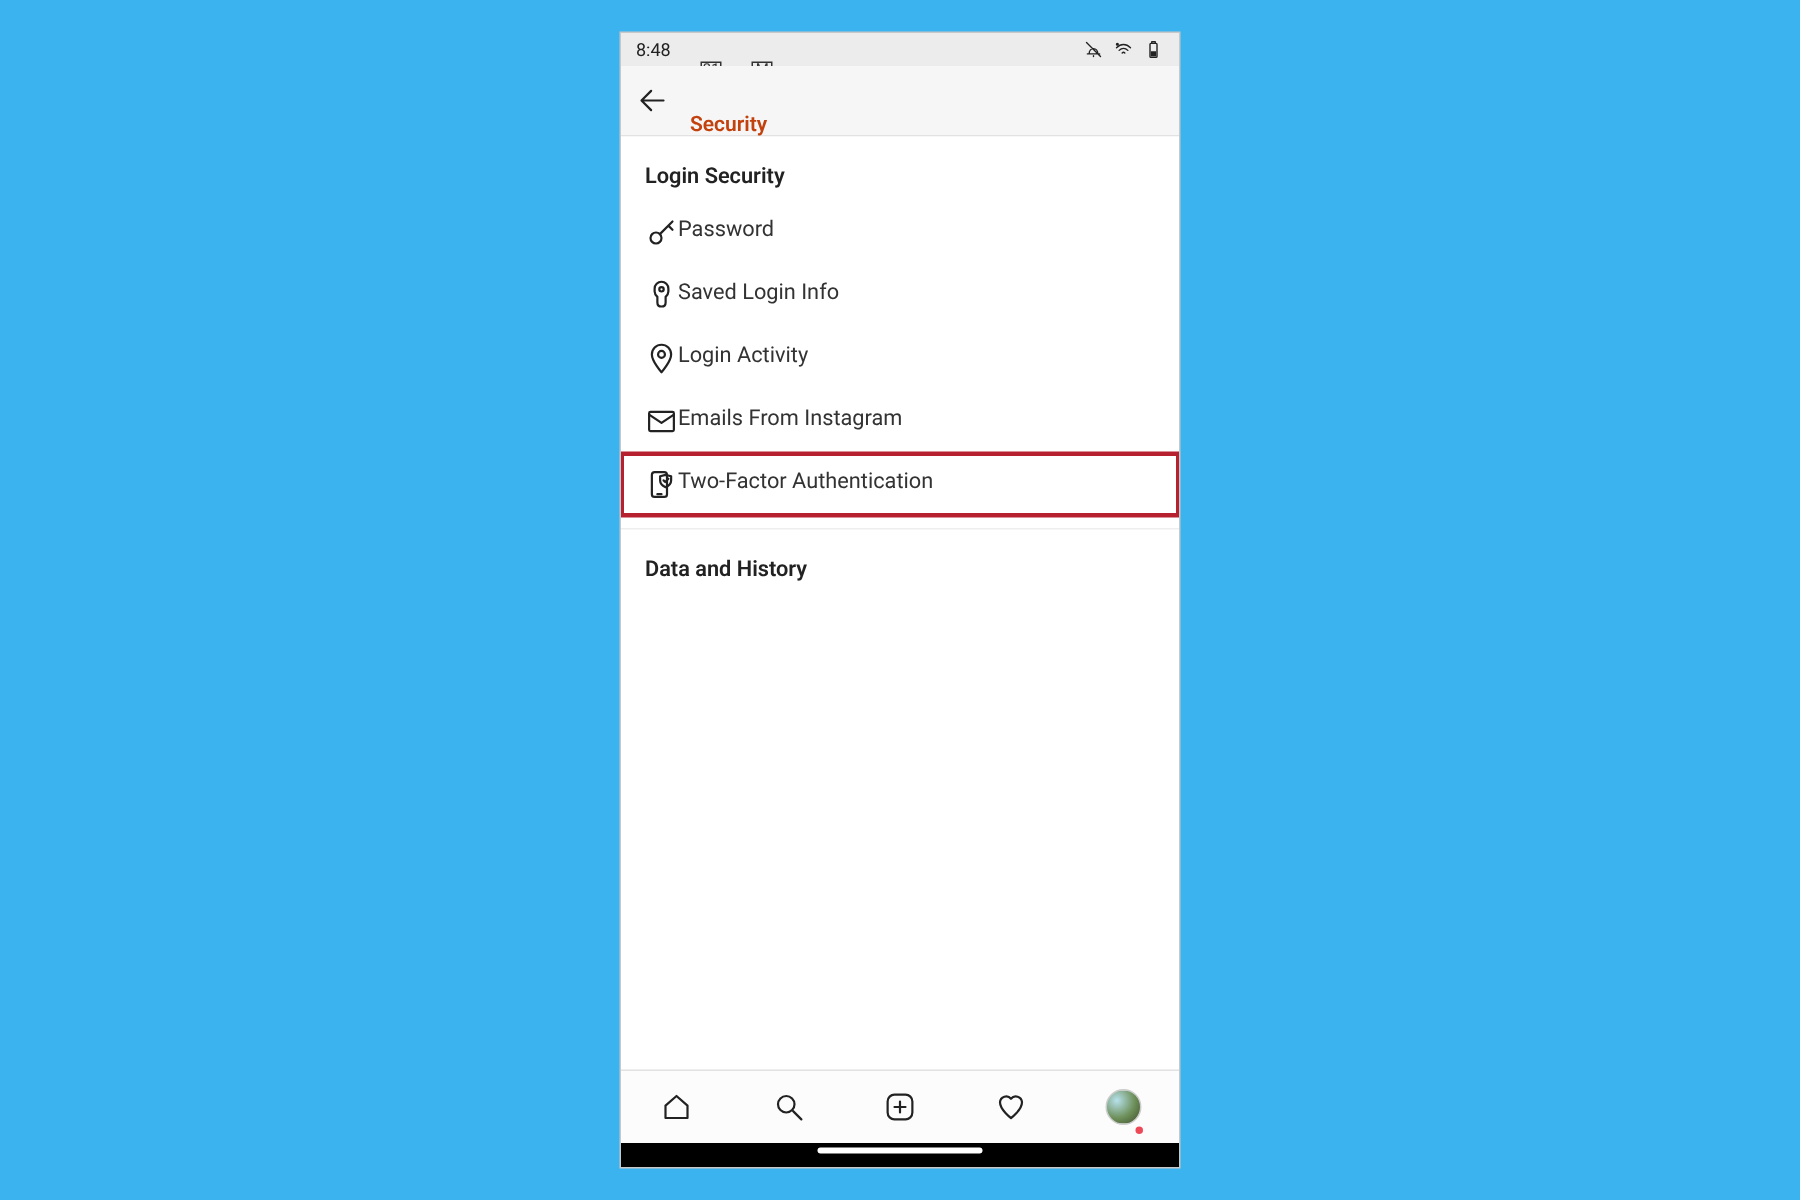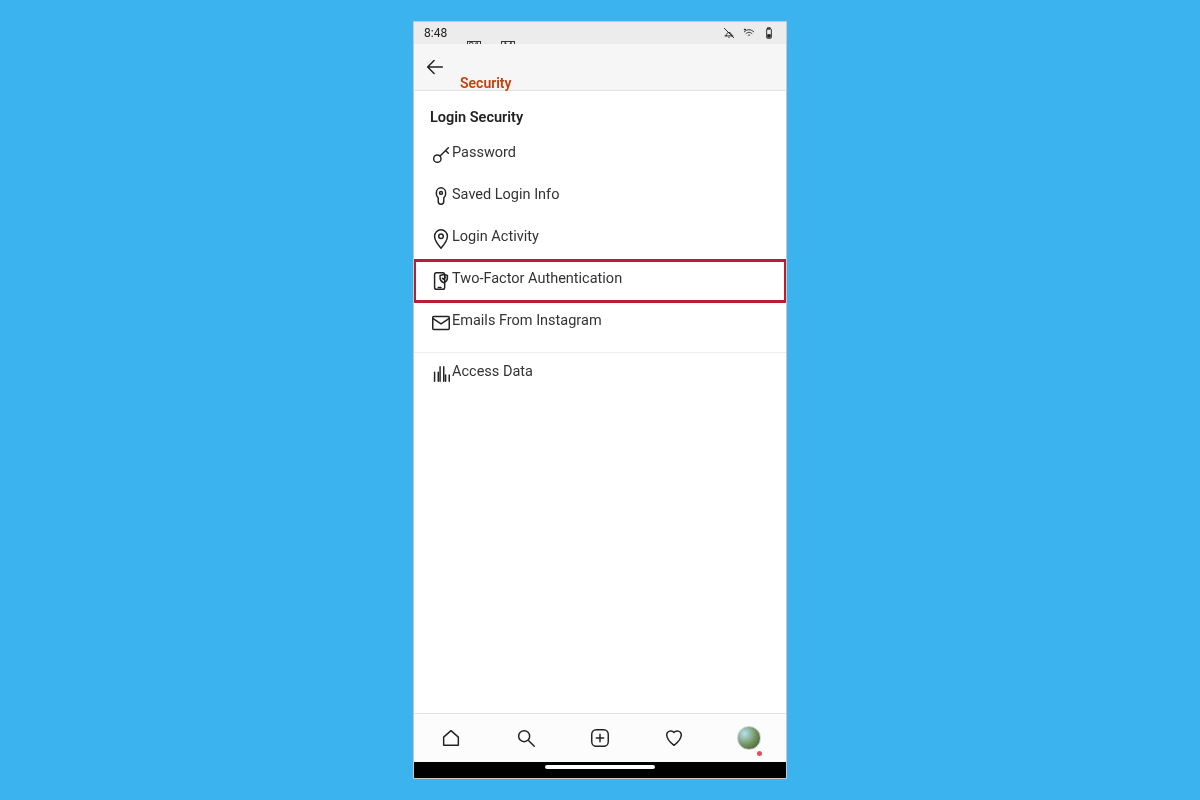--- a/index.html
+++ b/index.html
@@ -208,6 +208,16 @@
       <span>Login Activity</span>
     </div>
 
+    <div class="row">
+      <span class="icon">
+        <svg viewBox="0 0 24 24">
+            <rect x="3" y="5" width="18" height="14" rx="1"></rect>
+            <path d="M3 7 L12 13 L21 7"></path>
+          </svg>
+      </span>
+      <span>Emails From Instagram</span>
+    </div>
+
     <div class="row highlight">
       <span class="icon">
         <svg viewBox="0 0 24 24">
@@ -220,16 +230,6 @@
       <span>Two-Factor Authentication</span>
     </div>
 
-    <div class="row">
-      <span class="icon">
-        <svg viewBox="0 0 24 24">
-            <rect x="3" y="5" width="18" height="14" rx="1"></rect>
-            <path d="M3 7 L12 13 L21 7"></path>
-          </svg>
-      </span>
-      <span>Emails From Instagram</span>
-    </div>
-
     <div class="divider"></div>
 
 

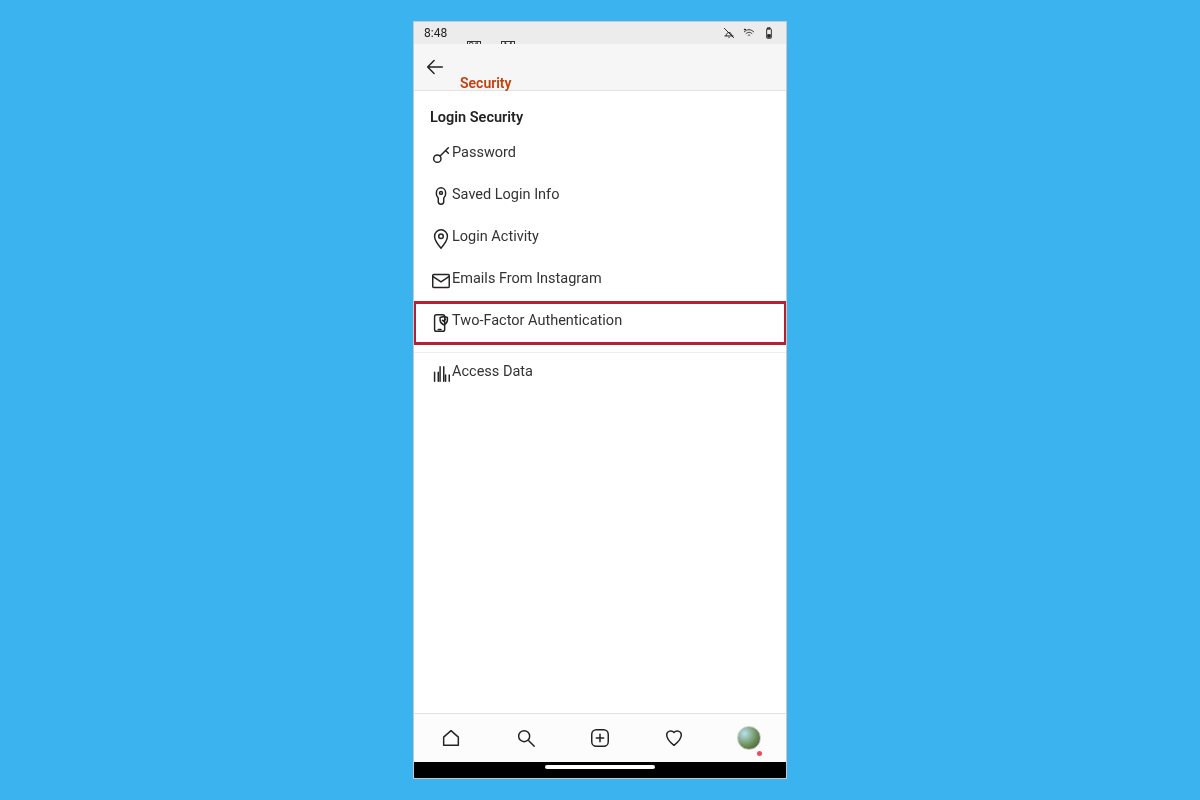--- a/index.html
+++ b/index.html
@@ -232,6 +232,7 @@
 
     <div class="divider"></div>
 
+    <div class="section-title">Data and History</div>
 
     <div class="row">
       <span class="icon">

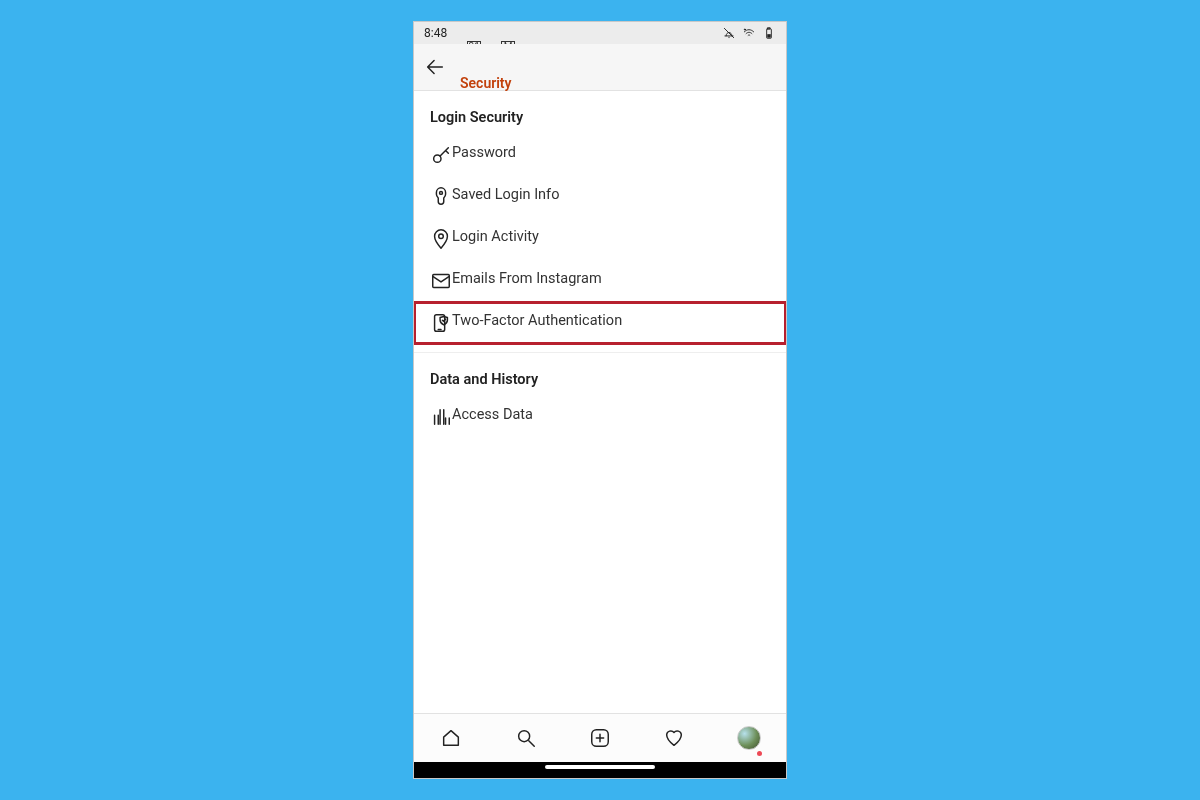--- a/index.html
+++ b/index.html
@@ -234,14 +234,6 @@
 
     <div class="section-title">Data and History</div>
 
-    <div class="row">
-      <span class="icon">
-        <svg viewBox="0 0 24 24">
-            <path d="M5 20 V10 M9 20 V10 M11 20 V4 M15 20 V4 M17 20 V13 M21 20 V13"></path>
-          </svg>
-      </span>
-      <span>Access Data</span>
-    </div>
 
 
 

